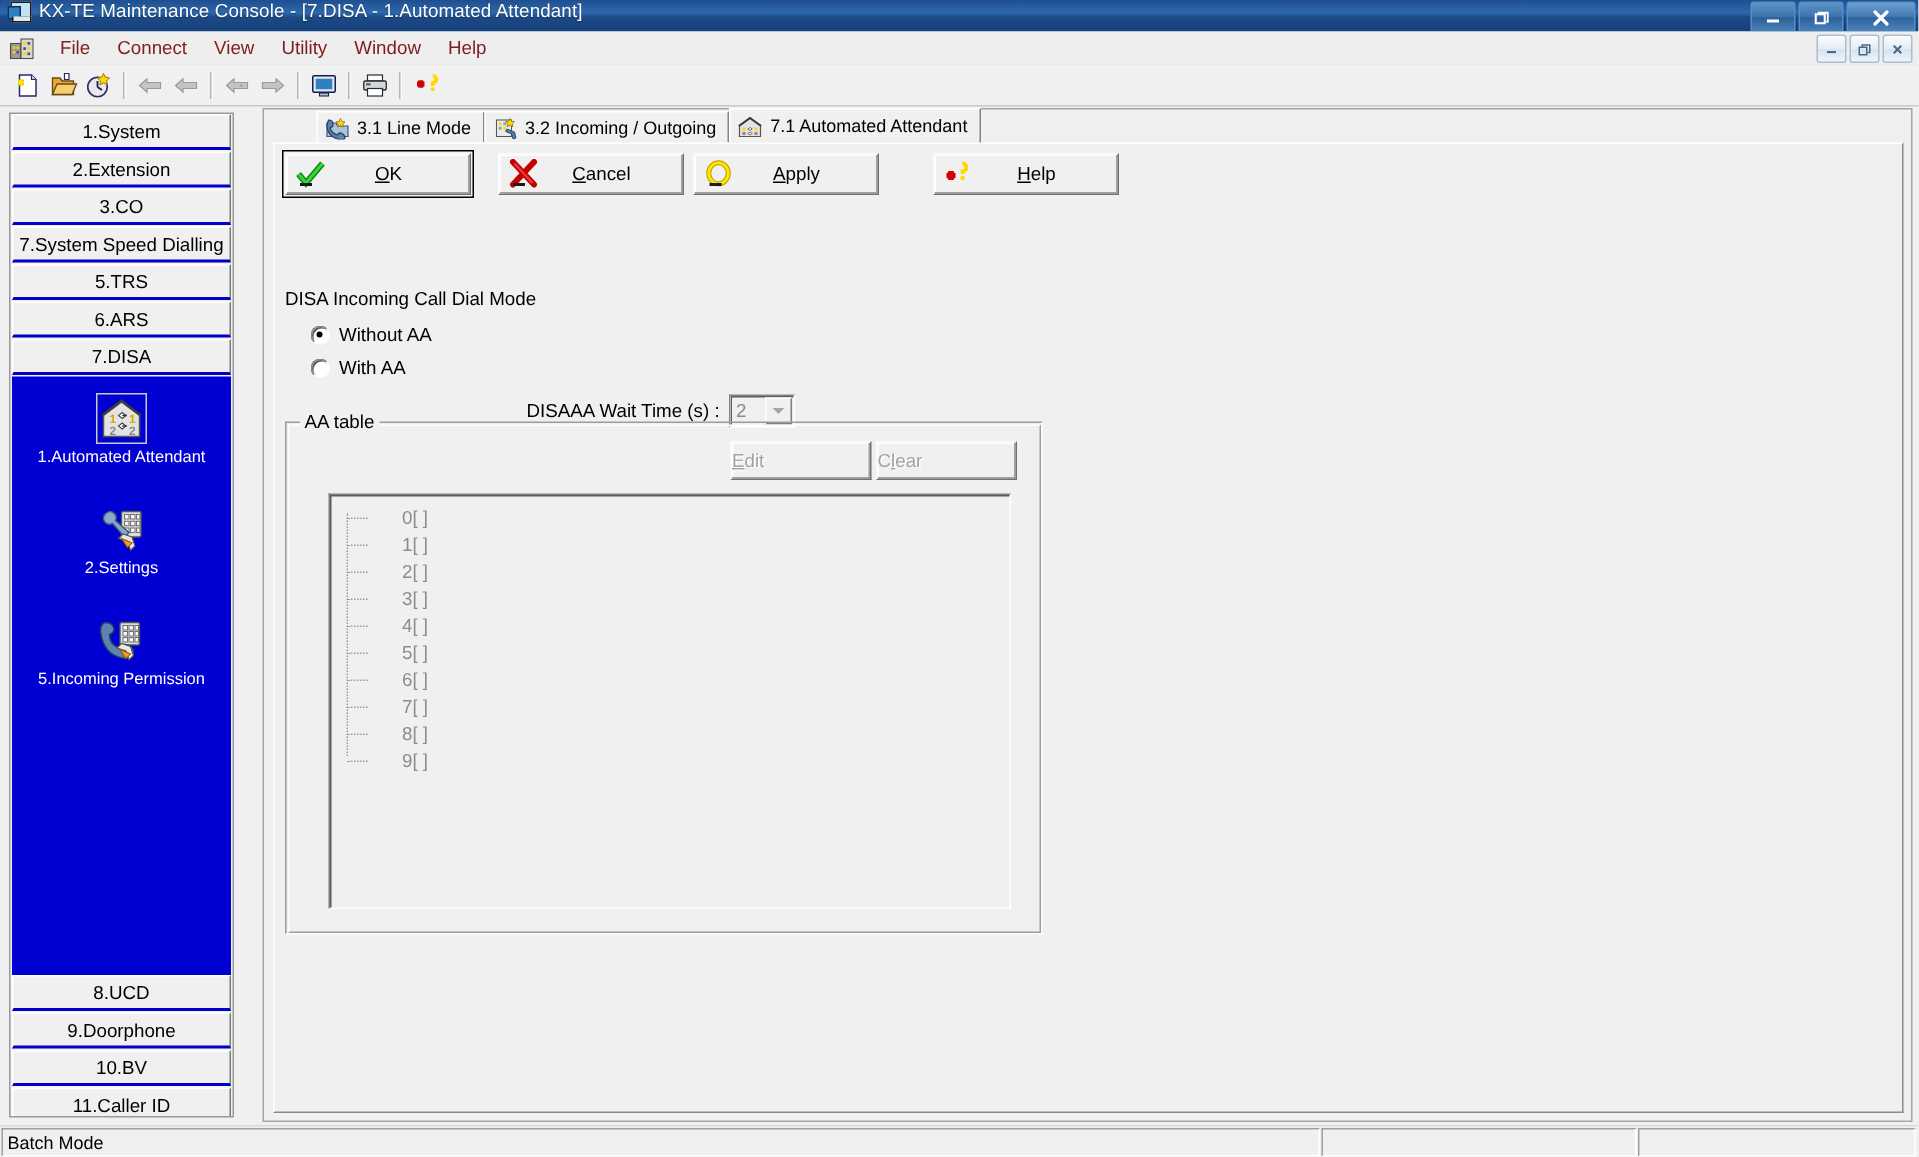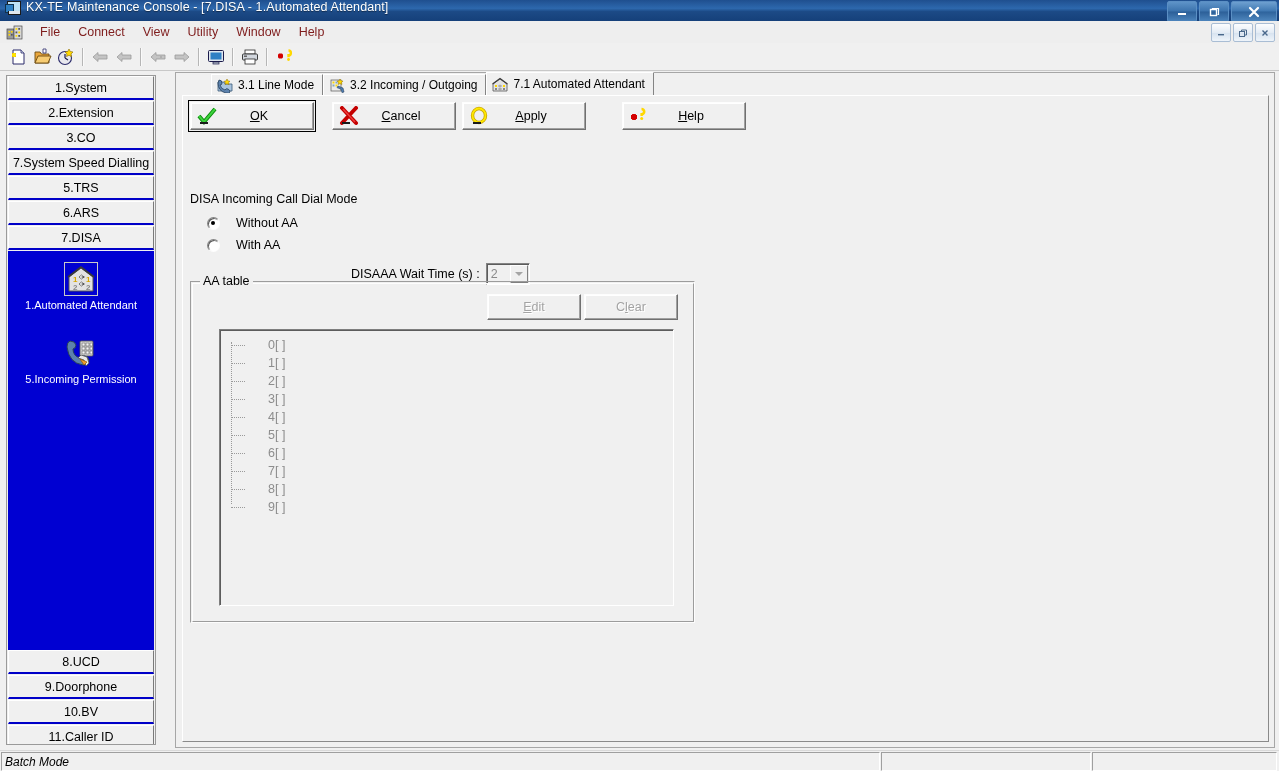--- a/index.html
+++ b/index.html
@@ -199,7 +199,7 @@
 
   
   .sec-label { position: absolute; left: 7px; top: 96px; font-size: 12.5px; }
-  .radio-row { position: absolute; display: flex; align-items: center; gap: 16px; font-size: 12.5px; justify-content: flex-end; }
+  .radio-row { position: absolute; display: flex; align-items: center; gap: 6px; font-size: 12.5px; justify-content: flex-end; }
   .radio {
     width: 11px; height: 11px; border-radius: 50%;
     background: #fff;

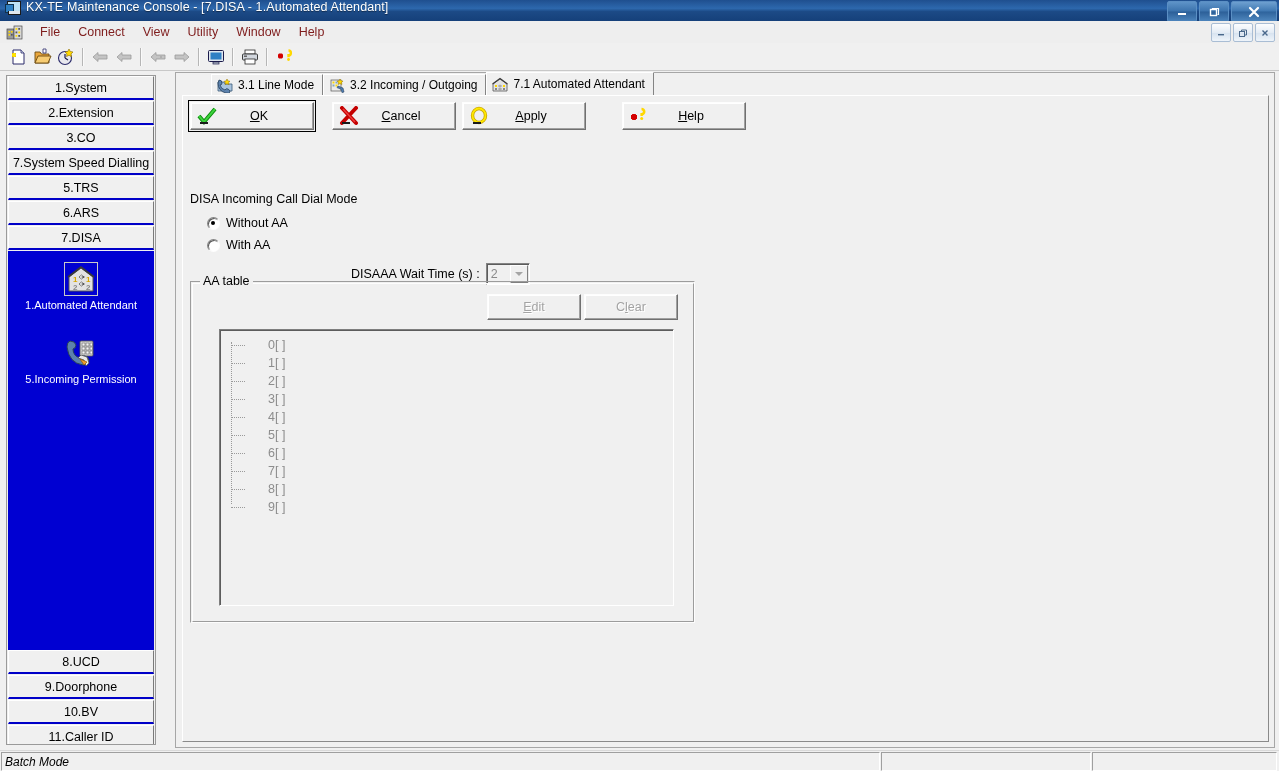--- a/index.html
+++ b/index.html
@@ -260,7 +260,7 @@
     border: 1px solid;
     border-color: #fdfdfd #707070 #707070 #fdfdfd;
     box-shadow: inset -1px -1px 0 #a0a0a0, inset 1px 1px 0 #ffffff;
-    display: flex; align-items: center; justify-content: center;
+    display: flex; align-items: center; justify-content: flex-start;
     font-size: 12.5px; color: #a3a3a3; text-shadow: 1px 1px 0 #ffffff;
   }
   .listbox {

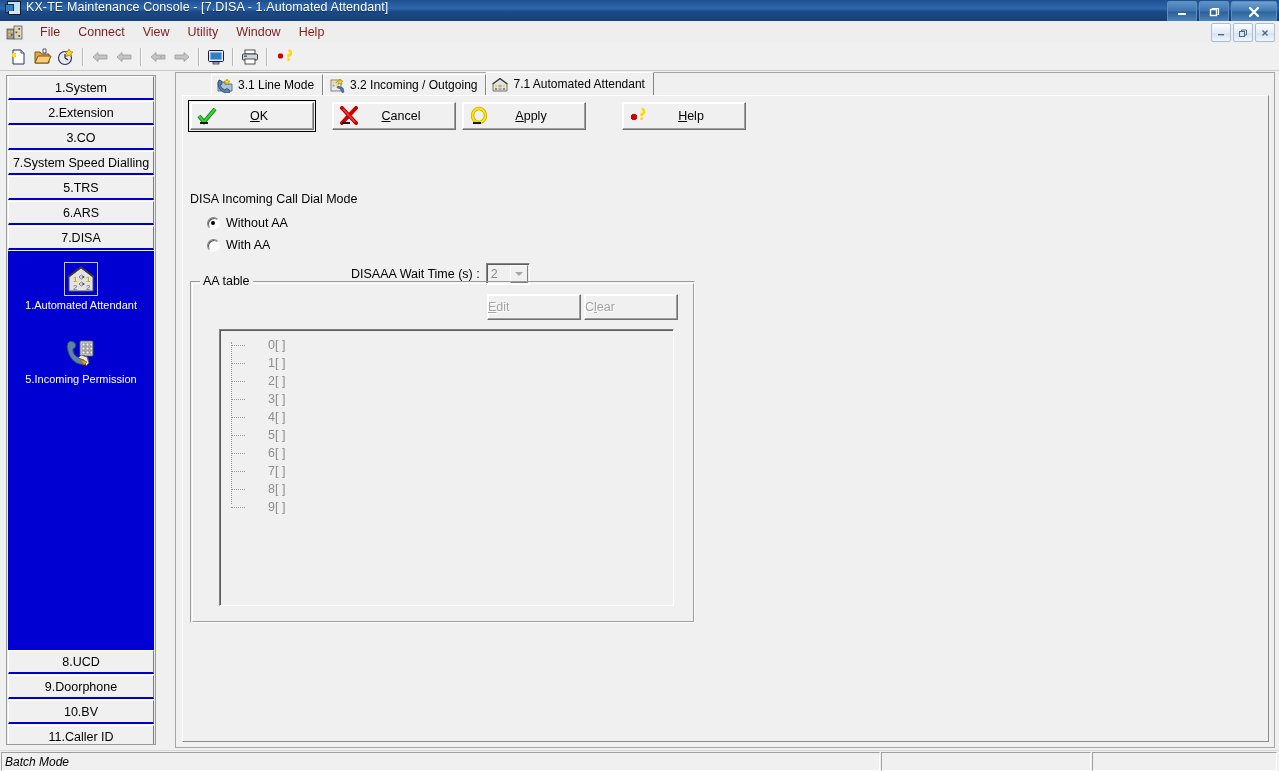--- a/index.html
+++ b/index.html
@@ -477,6 +477,28 @@
           </svg>
         </div>
         <div class="lbl">1.Automated Attendant</div>
+      </div>
+      <div class="sb-icon-item" style="padding-top:22px">
+        <div class="sb-icon-box">
+          <svg width="32" height="32" viewBox="0 0 32 32">
+            <rect x="16" y="4" width="13" height="17" rx="1" fill="#dcdcdc" stroke="#555" stroke-width=".9"></rect>
+            <g fill="#f5f5f5" stroke="#666" stroke-width=".6">
+              <rect x="18" y="6" width="3" height="3"></rect>
+                <rect x="22" y="6" width="3" height="3"></rect>
+                <rect x="26" y="6" width="2.3" height="3"></rect>
+              <rect x="18" y="10.5" width="3" height="3"></rect>
+                <rect x="22" y="10.5" width="3" height="3"></rect>
+                <rect x="26" y="10.5" width="2.3" height="3"></rect>
+              <rect x="18" y="15" width="3" height="3"></rect>
+                <rect x="22" y="15" width="3" height="3"></rect>
+                <rect x="26" y="15" width="2.3" height="3"></rect>
+            </g>
+            <path d="M6 5 a4 4 0 0 0 4 7 l8 9 3-3 -9-8 a4 4 0 0 0 -6-5 z" fill="#8aa8c8" stroke="#3a5a7a" stroke-width="1"></path>
+            <path d="M14 22 l6 2 2 6 3-3 -2-6 -6-2 z" fill="#e8e8e8" stroke="#555" stroke-width=".8"></path>
+            <path d="M16 22 l4 6 3-3 z" fill="#f0a030" stroke="#9a5a00" stroke-width=".7"></path>
+          </svg>
+        </div>
+        <div class="lbl">2.Settings</div>
       </div>
       <div class="sb-icon-item" style="padding-top:22px">
         <div class="sb-icon-box">

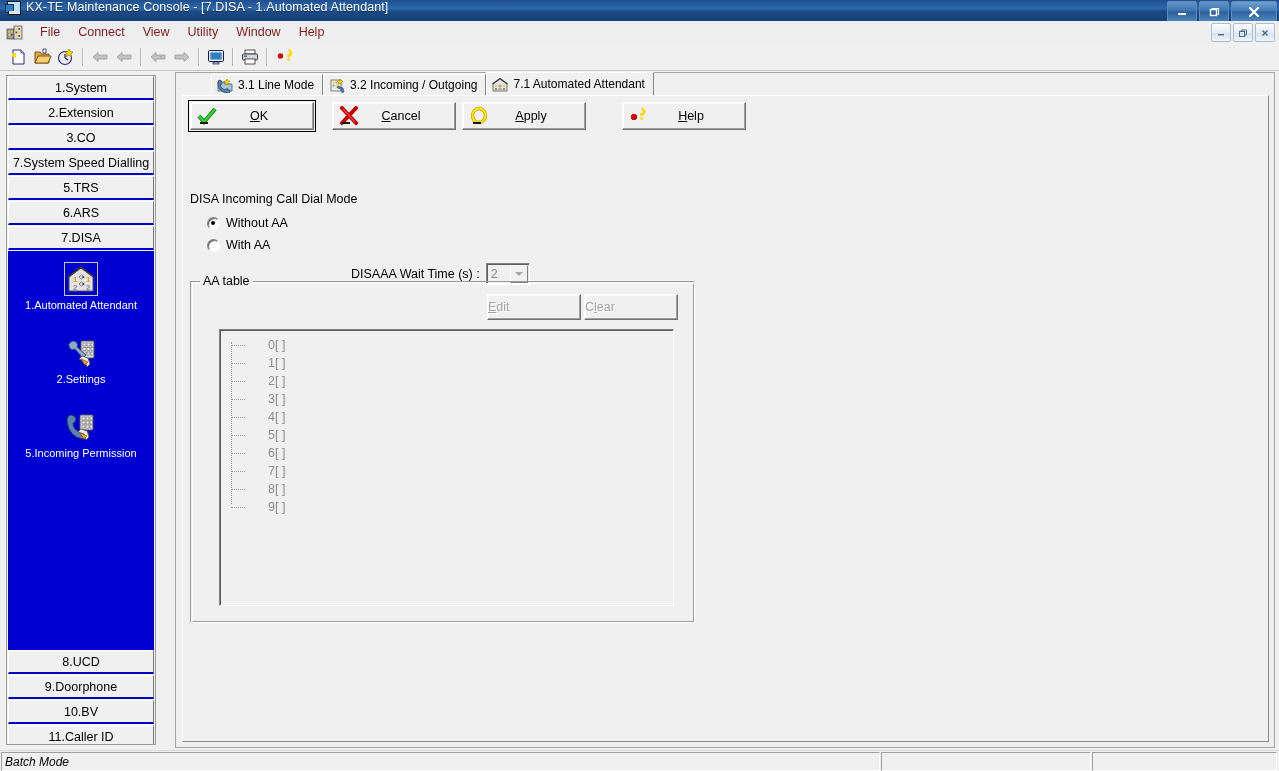--- a/index.html
+++ b/index.html
@@ -298,7 +298,7 @@
     border: 1px solid;
     border-color: #9f9f9f #ffffff #ffffff #9f9f9f;
     display: flex; align-items: center; padding-left: 3px;
-    font-size: 12px; margin: 1px 0 1px 1px; font-style: italic;
+    font-size: 12px; margin: 1px 0 1px 1px;
   }
   .sb-pane.main { flex: 1; }
   .sb-pane.small { width: 205px; }

